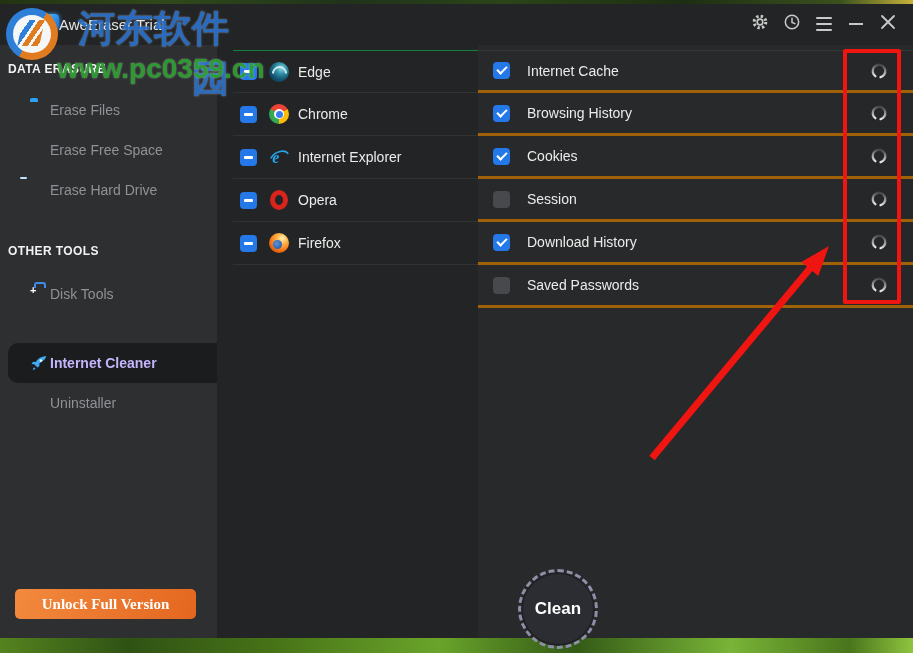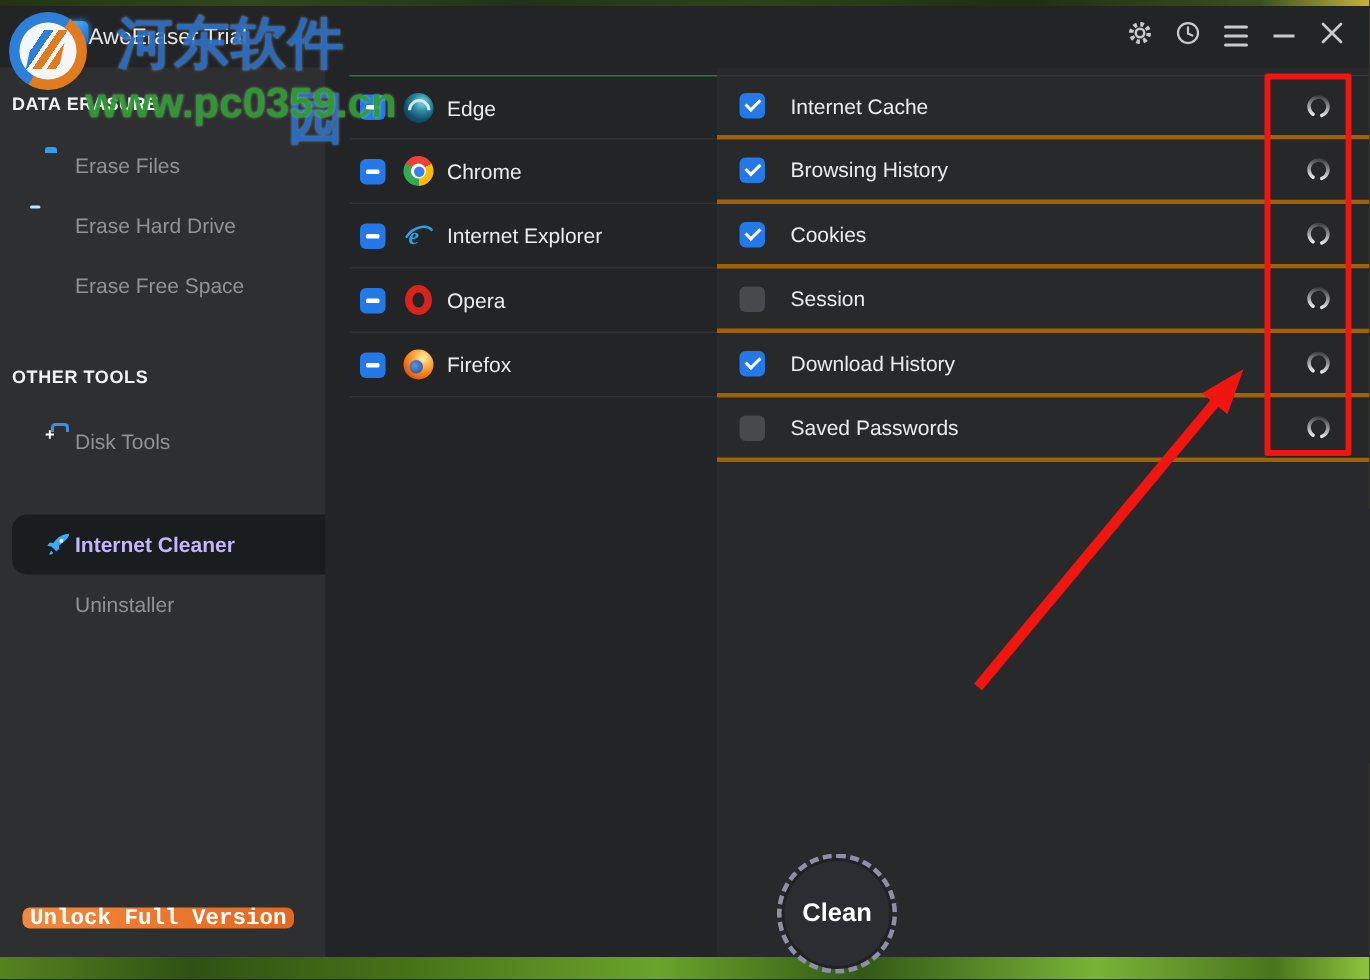--- a/index.html
+++ b/index.html
@@ -161,12 +161,12 @@
           <span>Erase Files</span>
         </div>
         <div class="side-item" data-state="false">
+          <span class="side-icon"><span class="i-pie"></span></span>
+          <span>Erase Free Space</span>
+        </div>
+        <div class="side-item" data-state="false">
           <span class="side-icon"><span class="i-drive"></span></span>
           <span>Erase Hard Drive</span>
-        </div>
-        <div class="side-item" data-state="false">
-          <span class="side-icon"><span class="i-pie"></span></span>
-          <span>Erase Free Space</span>
         </div>
       </div>
 

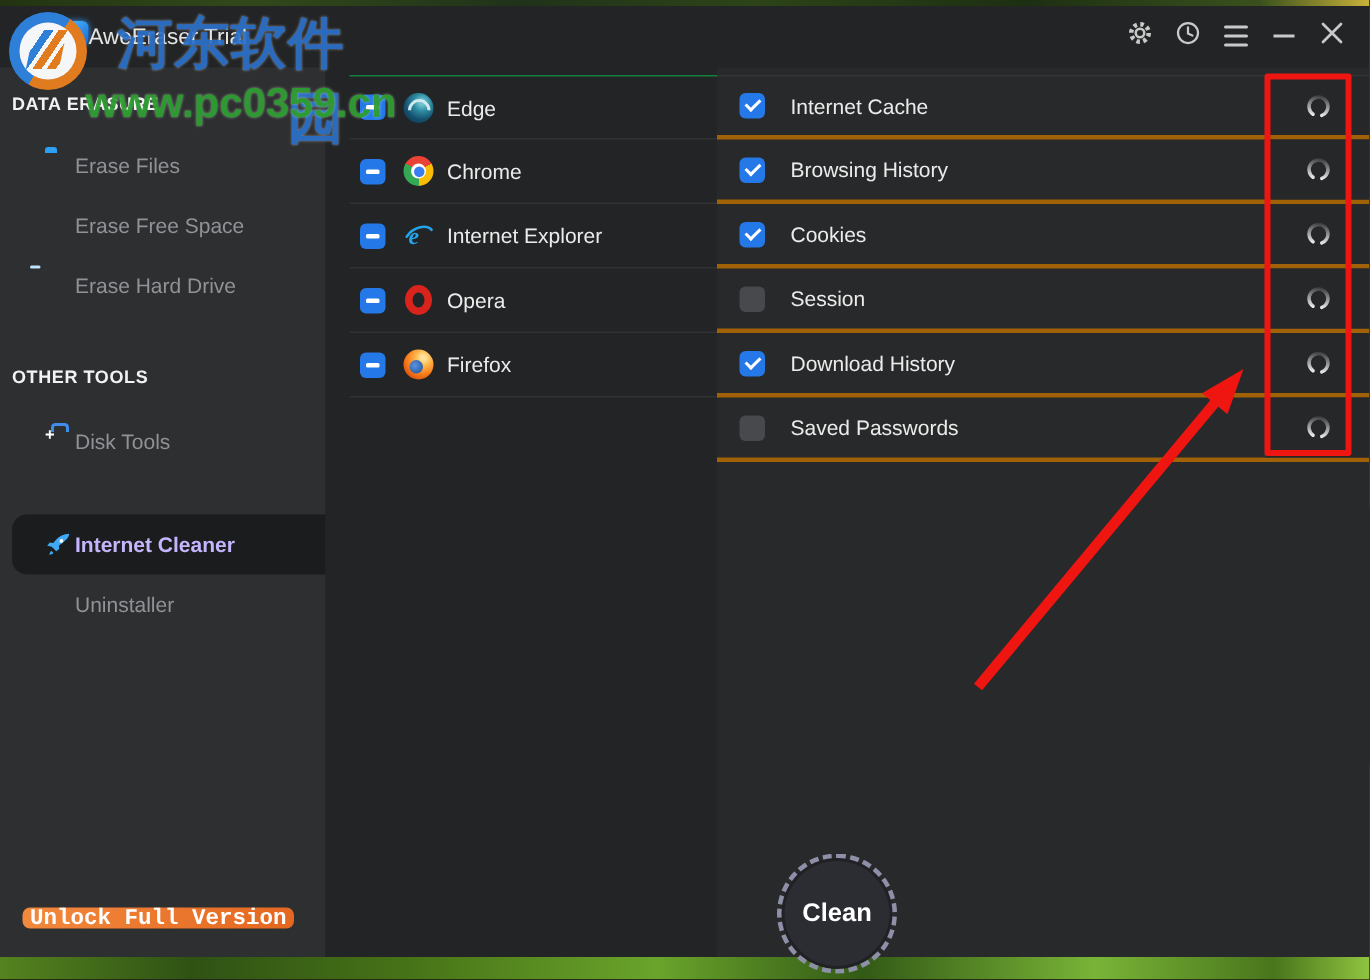--- a/index.html
+++ b/index.html
@@ -48,9 +48,9 @@
   .i-grid { margin:2px 0 0 1px; width:7px; height:7px; border-radius:2px; background:#2aa2f2;
     box-shadow:9px 0 0 #1f86ea, 0 9px 0 #1f86ea, 9px 9px 0 #2aa2f2; }
   
-  .unlock-btn { position:absolute; left:15px; bottom:19px; width:181px; height:14px; border:none; border-radius:5px;
+  .unlock-btn { position:absolute; left:15px; bottom:19px; width:181px; height:30px; border:none; border-radius:5px;
     background:linear-gradient(115deg,#f28a3e,#e4661f); color:#ffffff; font-size:15px; font-weight:bold;
-    font-family:Liberation Mono, monospace; display:flex; align-items:center; justify-content:center; cursor:pointer; }
+    font-family:Liberation Serif, serif; display:flex; align-items:center; justify-content:center; cursor:pointer; }
   
   .main-bg { position:absolute; left:217px; top:41px; right:0; bottom:0; background:#232425; }
   .items-panel-bg { position:absolute; left:478px; top:41px; width:435px; bottom:0; background:#28292a; }

